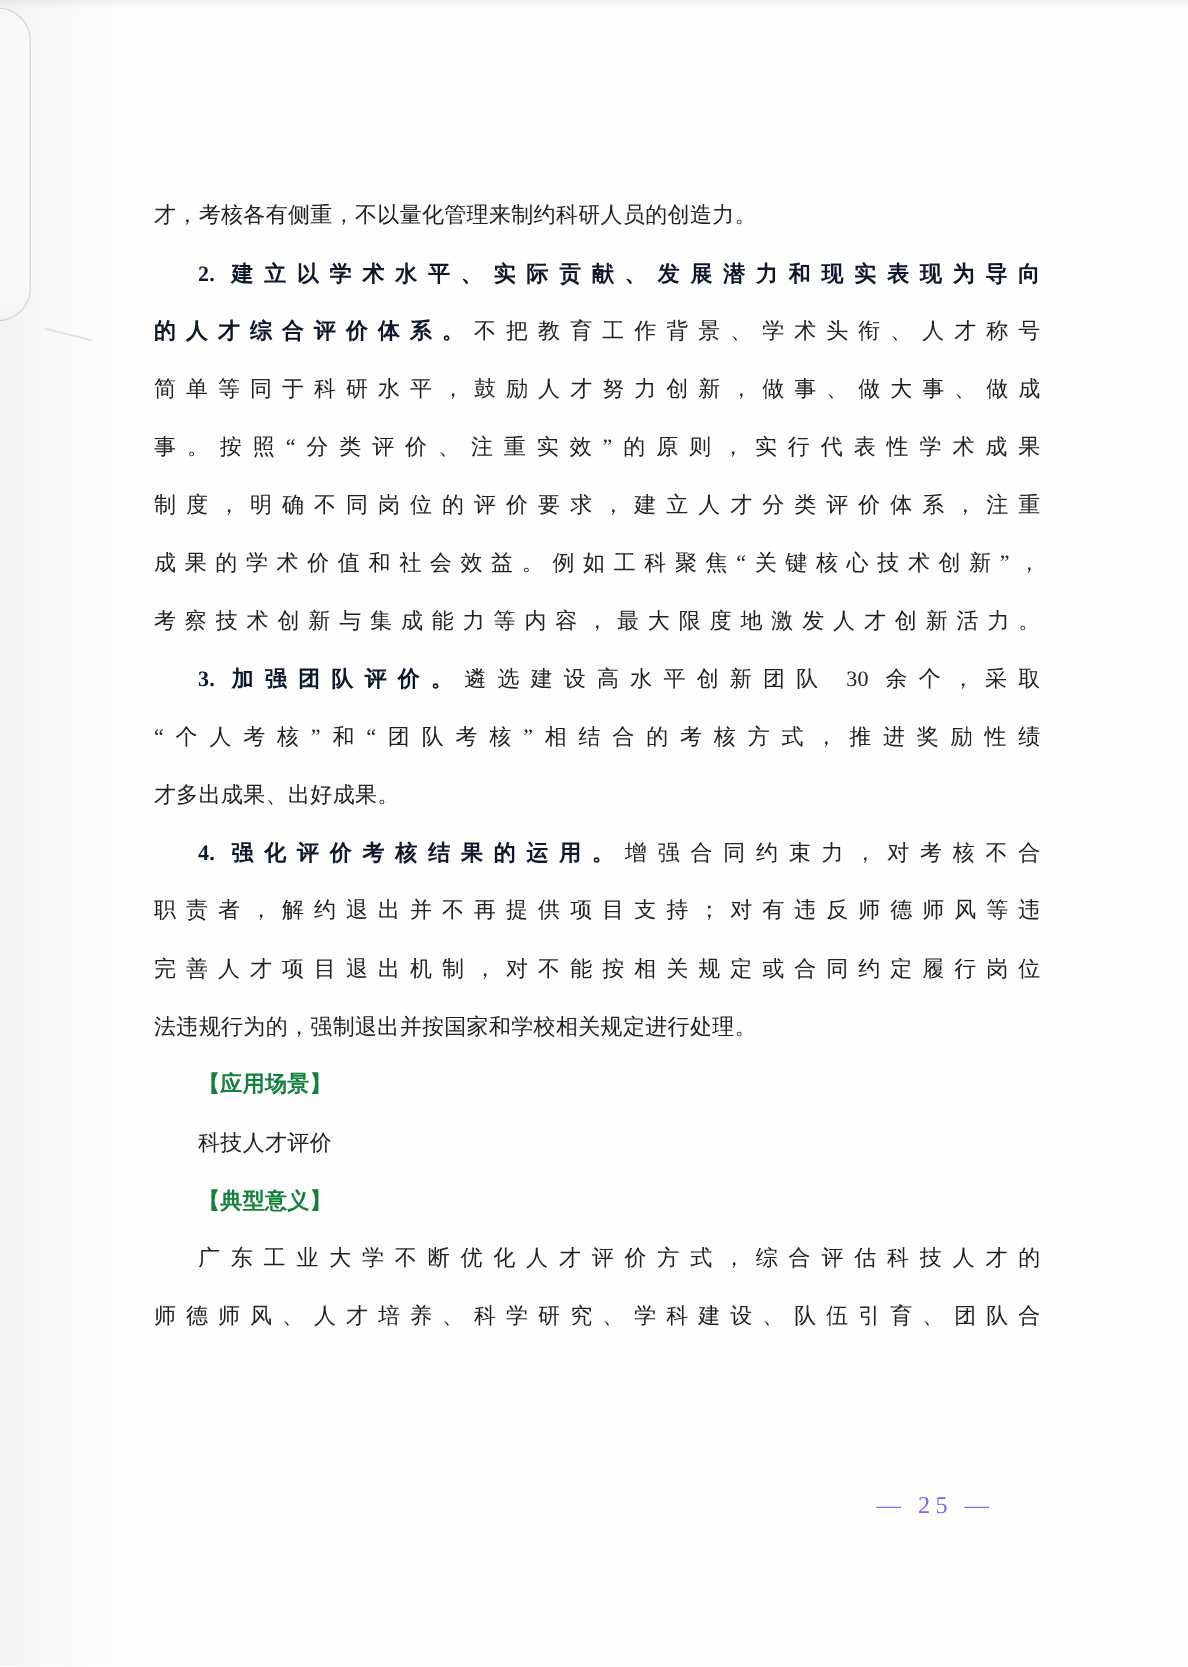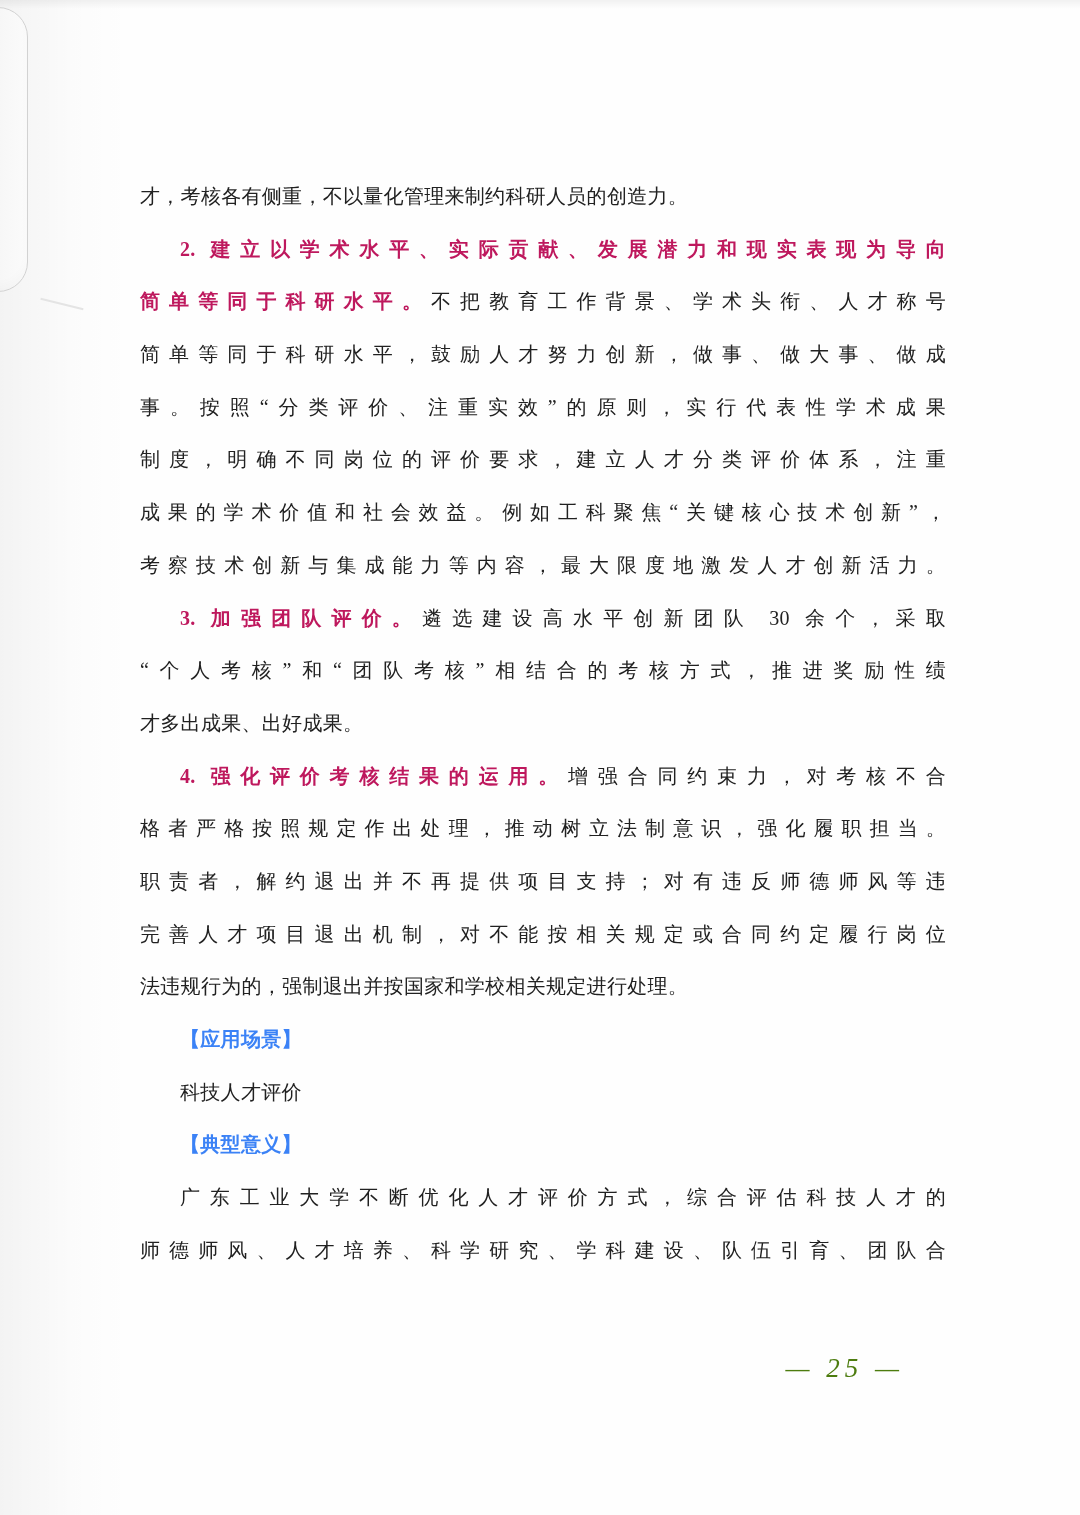--- a/index.html
+++ b/index.html
@@ -81,7 +81,7 @@
   }
   .line b {
     font-weight: 700;
-    color: #be185d;
+    color: #0f172a;
   }
   .line.section {
     font-weight: 700;

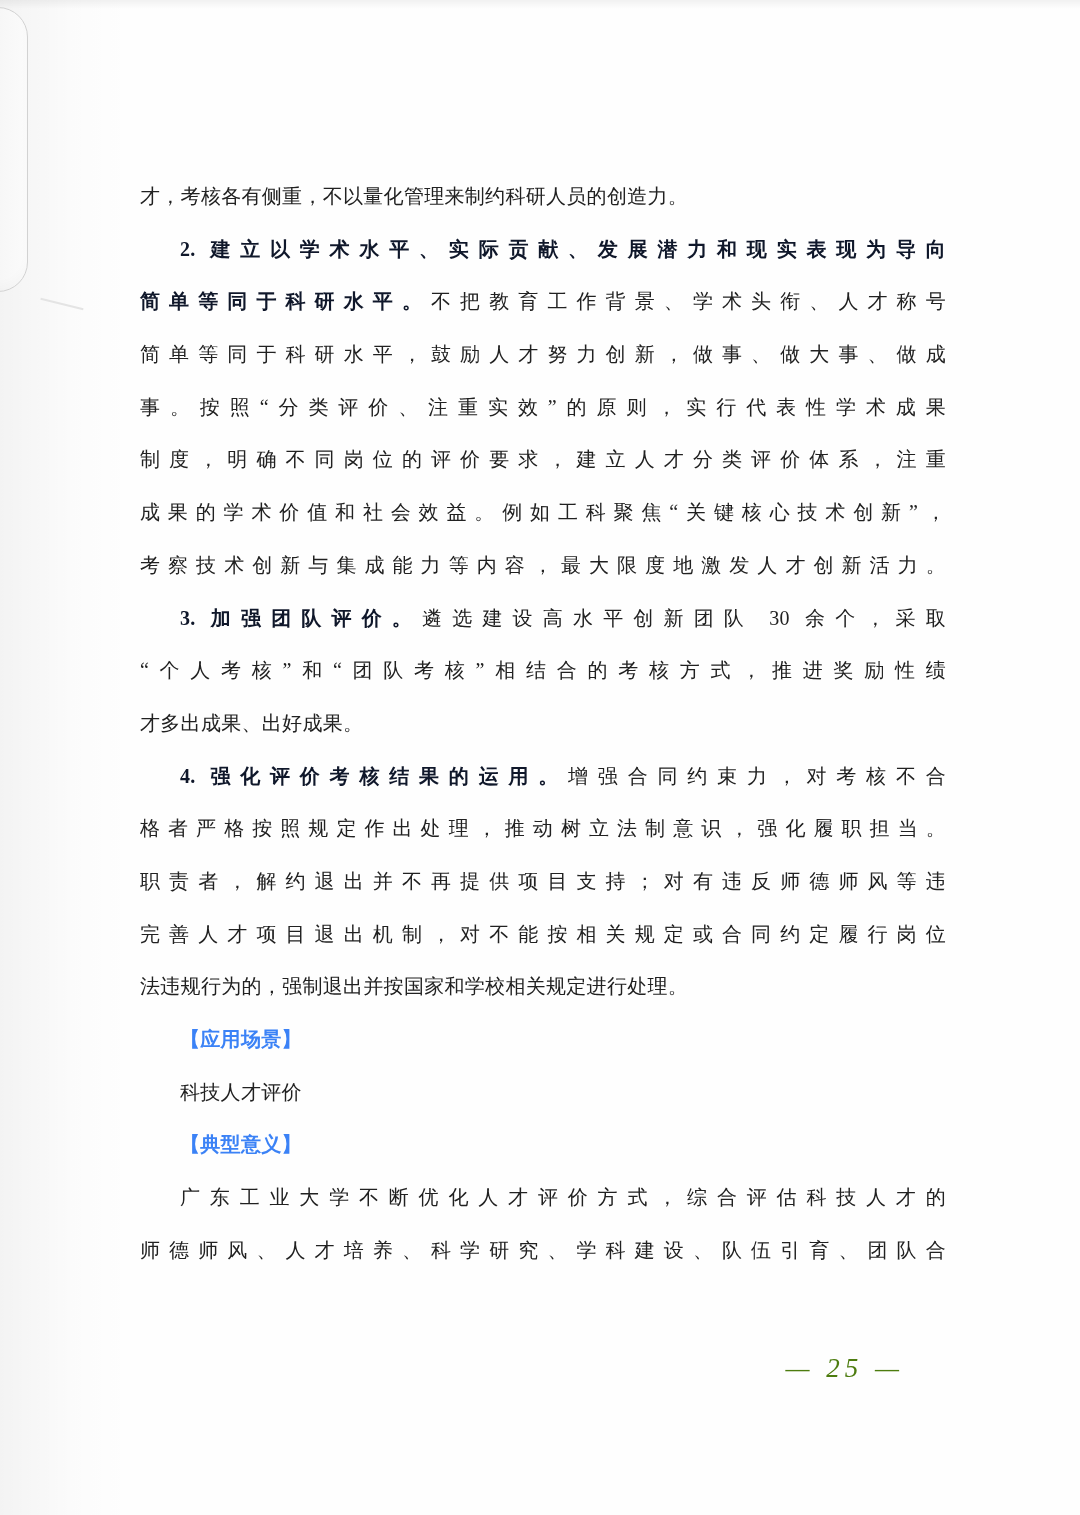--- a/index.html
+++ b/index.html
@@ -112,7 +112,7 @@
   <div class="doc">
       <p class="line"><span>才，考核各有侧重，不以量化管理来制约科研人员的创造力。</span></p>
       <p class="line indent justify"><b>2. 建立以学术水平、实际贡献、发展潜力和现实表现为导向</b></p>
-      <p class="line justify"><b>简单等同于科研水平。</b><span>不把教育工作背景、学术头衔、人才称号</span></p>
+      <p class="line justify"><b>的人才综合评价体系。</b><span>不把教育工作背景、学术头衔、人才称号</span></p>
       <p class="line justify"><span>简单等同于科研水平，鼓励人才努力创新，做事、做大事、做成</span></p>
       <p class="line justify"><span>事。按照“分类评价、注重实效”的原则，实行代表性学术成果</span></p>
       <p class="line justify"><span>制度，明确不同岗位的评价要求，建立人才分类评价体系，注重</span></p>

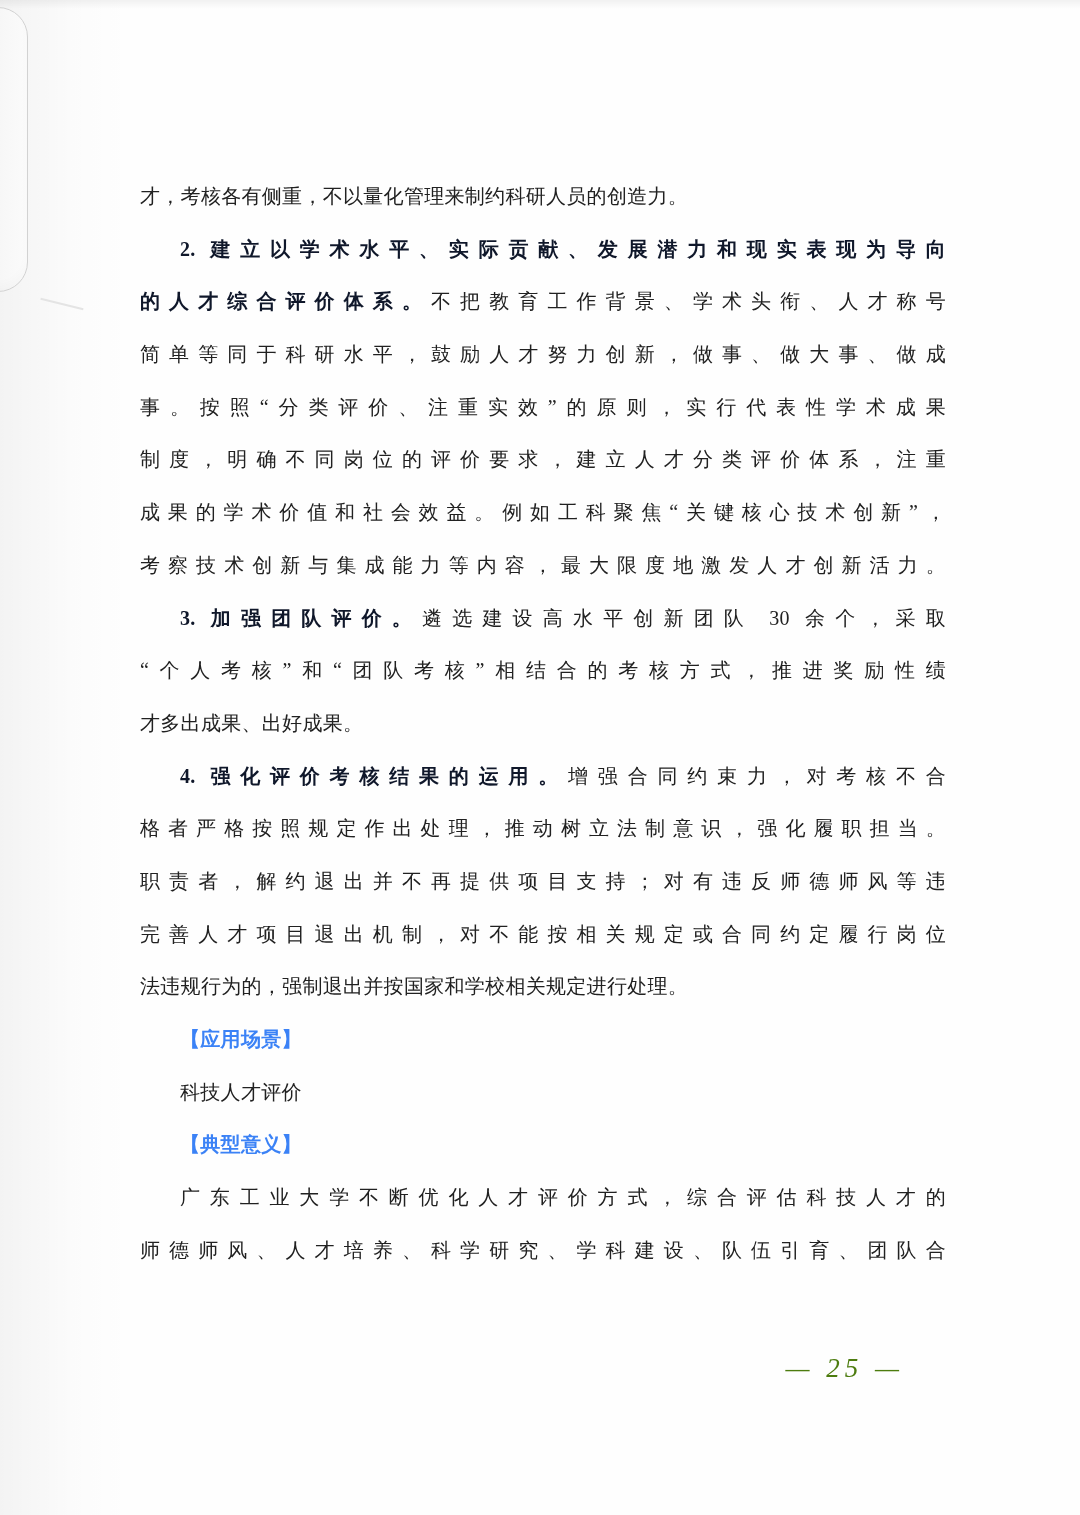--- a/index.html
+++ b/index.html
@@ -122,7 +122,6 @@
       <p class="line justify"><span>“个人考核”和“团队考核”相结合的考核方式，推进奖励性绩</span></p>
       <p class="line"><span>才多出成果、出好成果。</span></p>
       <p class="line indent justify"><b>4. 强化评价考核结果的运用。</b><span>增强合同约束力，对考核不合</span></p>
-      <p class="line justify"><span>格者严格按照规定作出处理，推动树立法制意识，强化履职担当。</span></p>
       <p class="line justify"><span>职责者，解约退出并不再提供项目支持；对有违反师德师风等违</span></p>
       <p class="line justify"><span>完善人才项目退出机制，对不能按相关规定或合同约定履行岗位</span></p>
       <p class="line"><span>法违规行为的，强制退出并按国家和学校相关规定进行处理。</span></p>

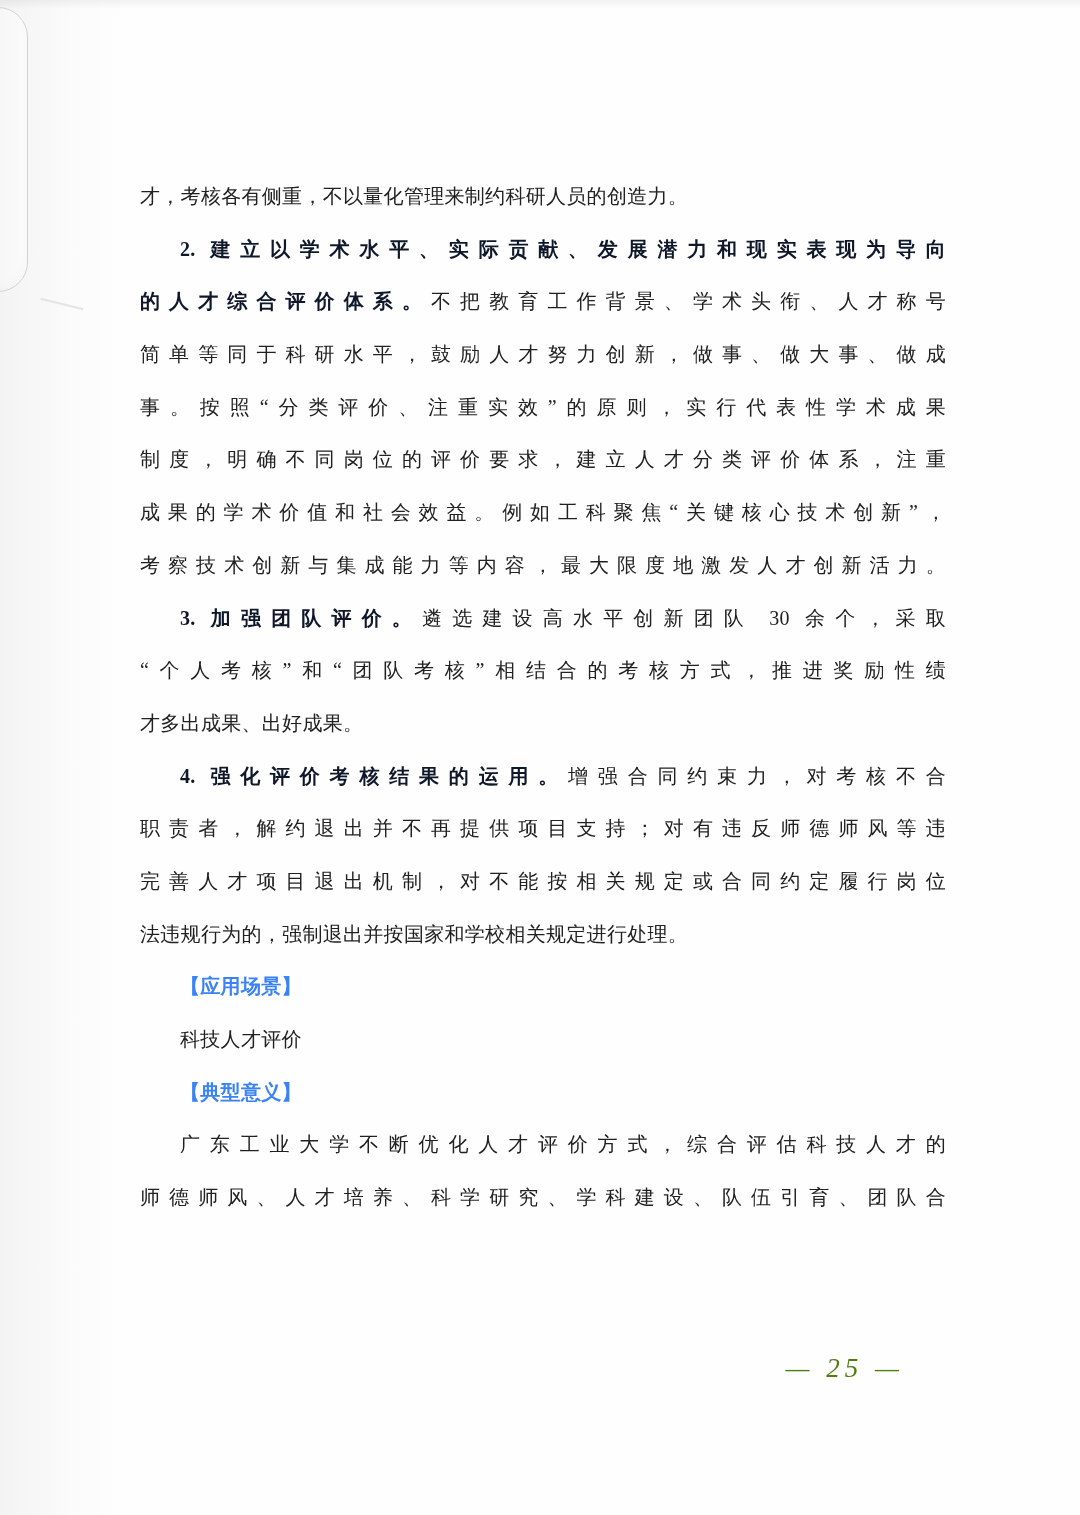--- a/index.html
+++ b/index.html
@@ -85,7 +85,7 @@
   }
   .line.section {
     font-weight: 700;
-    color: #3b82f6;
+    color: #15803d;
   }
   .page-number {
     position: absolute;

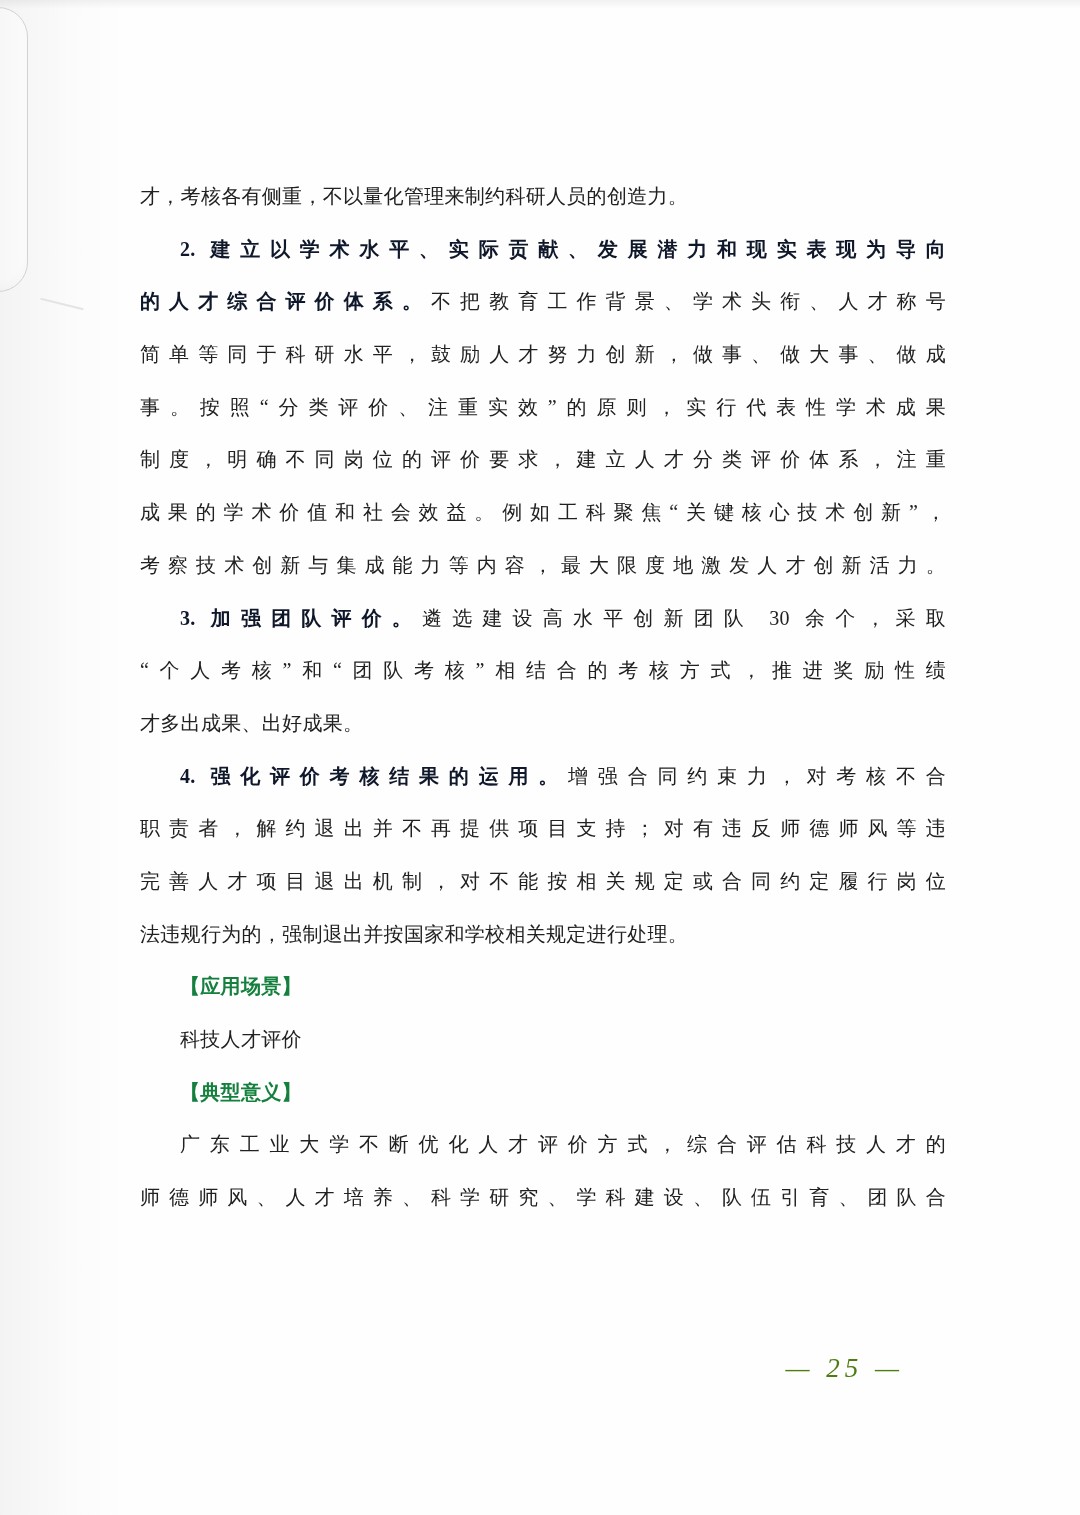--- a/index.html
+++ b/index.html
@@ -91,12 +91,11 @@
     position: absolute;
     top: 1352px;
     right: 176px;
-    font-size: 27px;
+    font-size: 22px;
     line-height: 32px;
-    color: #4d7c0f;
+    color: #8b5cf6;
     letter-spacing: 5px;
     white-space: pre;
-    font-style: italic;
   }
 </style>
 </head>

